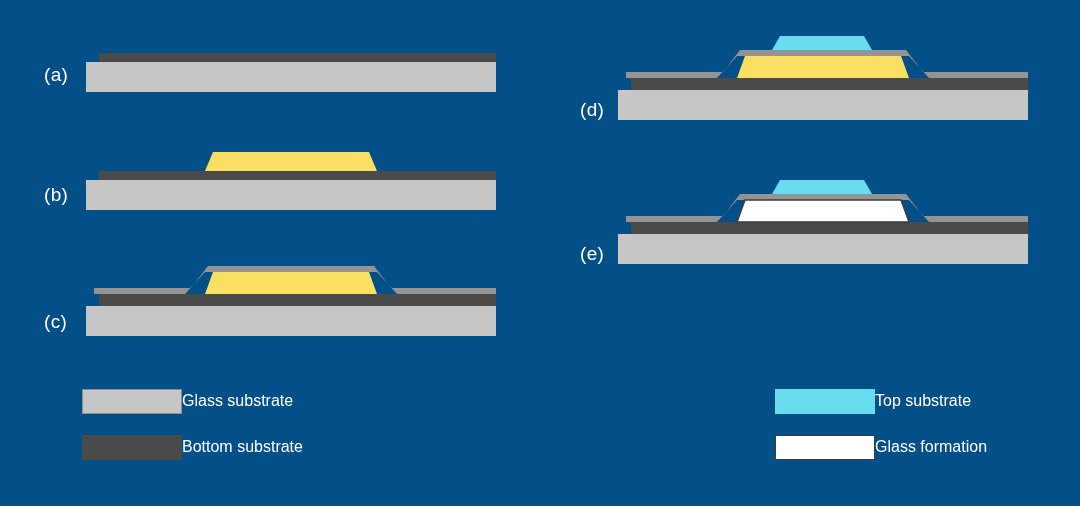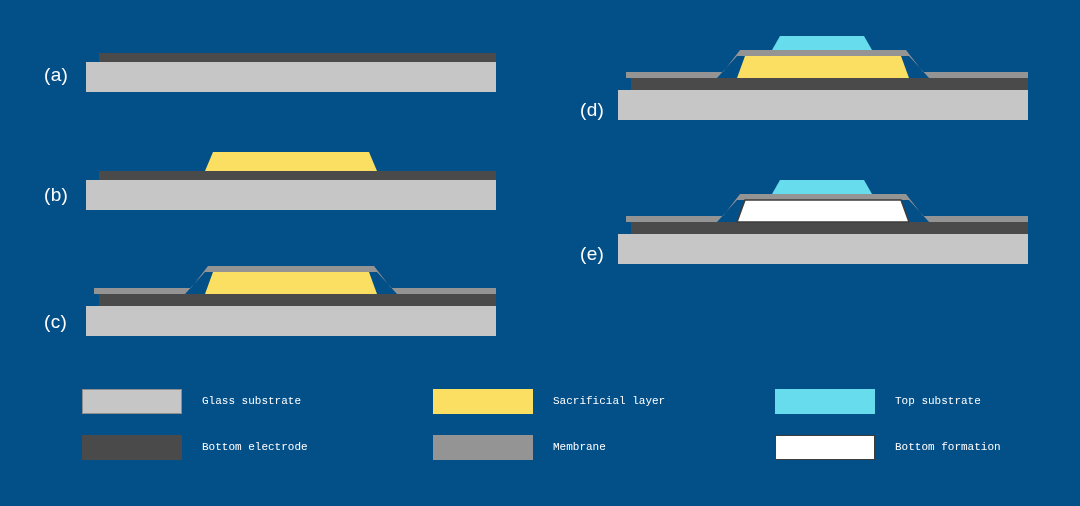--- a/index.html
+++ b/index.html
@@ -68,9 +68,8 @@
   }
   .legend-text {
     color: #ffffff;
-    font-size: 11px;
-    font-family: Liberation Mono, monospace;
-    margin-left: 20px;
+    font-size: 16px;
+    font-family: Liberation Sans, sans-serif;
     white-space: nowrap;
     line-height: 1;
   }

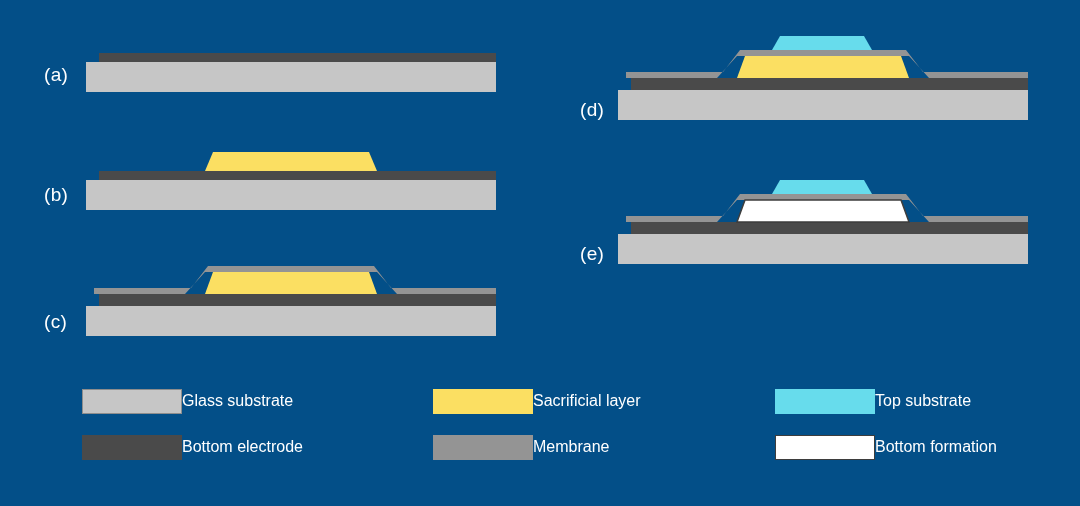--- a/index.html
+++ b/index.html
@@ -135,16 +135,6 @@
           <span class="legend-text">Bottom electrode</span>
         </div>
       </div>
-      <div class="legend-col" style="left: 433px;">
-        <div class="legend-row">
-          <span class="legend-swatch" style="background: rgb(251, 223, 98); border: none;"></span>
-          <span class="legend-text">Sacrificial layer</span>
-        </div>
-        <div class="legend-row">
-          <span class="legend-swatch" style="background: rgb(148, 148, 148); border: none;"></span>
-          <span class="legend-text">Membrane</span>
-        </div>
-      </div>
       <div class="legend-col" style="left: 775px;">
         <div class="legend-row">
           <span class="legend-swatch" style="background: rgb(103, 220, 236); border: none;"></span>

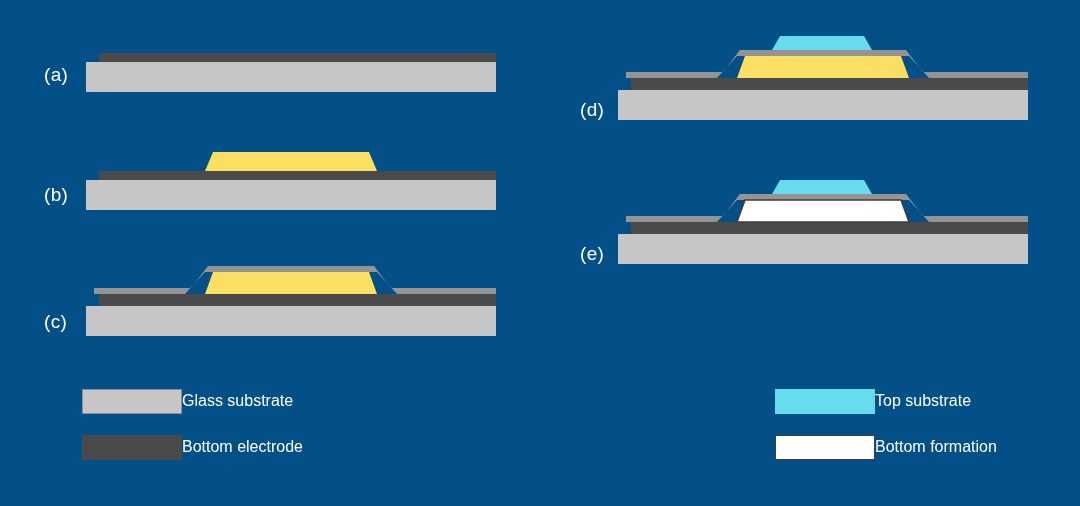--- a/index.html
+++ b/index.html
@@ -132,7 +132,7 @@
         </div>
         <div class="legend-row">
           <span class="legend-swatch" style="background: rgb(74, 74, 74); border: none;"></span>
-          <span class="legend-text">Bottom electrode</span>
+          <span class="legend-text">Bottom substrate</span>
         </div>
       </div>
       <div class="legend-col" style="left: 775px;">

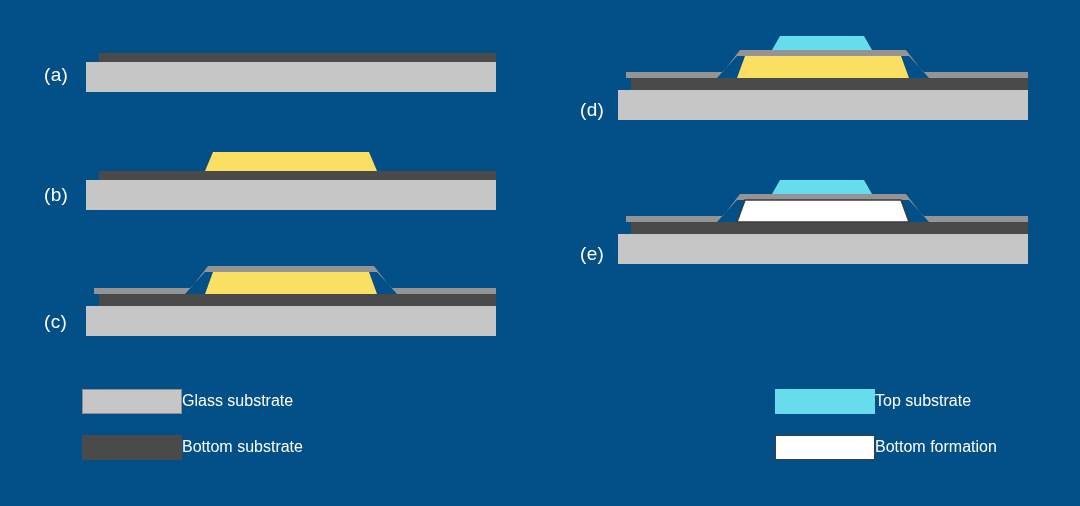--- a/index.html
+++ b/index.html
@@ -142,7 +142,7 @@
         </div>
         <div class="legend-row">
           <span class="legend-swatch" style="background: rgb(255, 255, 255); border: 1px solid rgb(61, 61, 61);"></span>
-          <span class="legend-text">Bottom formation</span>
+          <span class="legend-text">Glass formation</span>
         </div>
       </div>
     </div>

